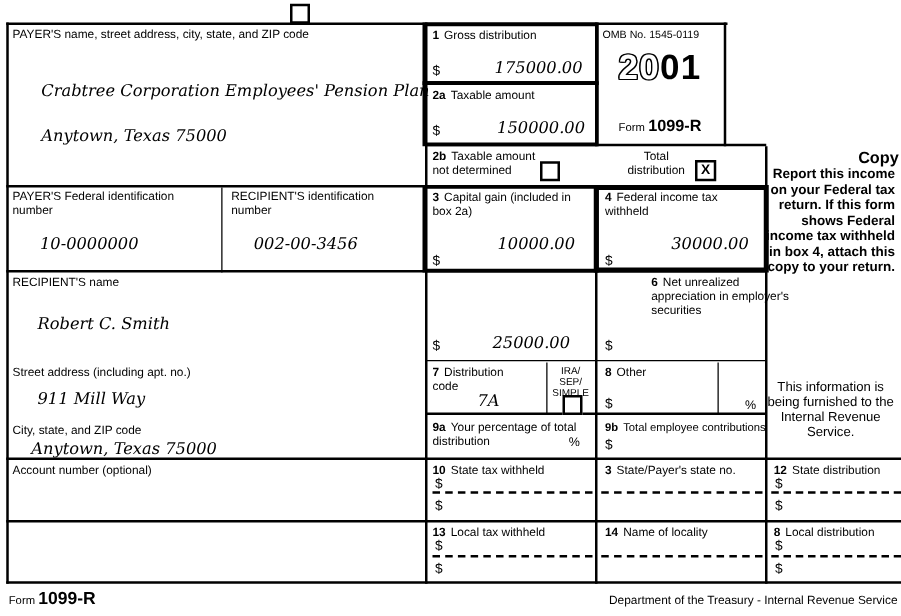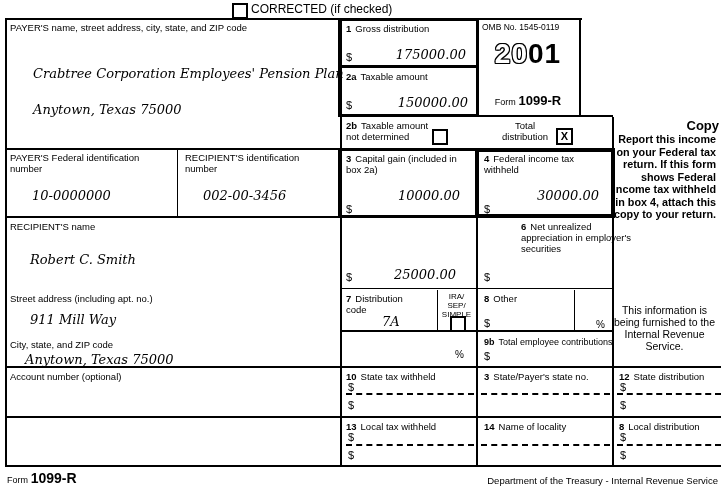--- a/index.html
+++ b/index.html
@@ -35,7 +35,6 @@
 <div class="canvas">
 
   <div class="cb" style="left:232px;top:3px;width:12px;height:12px;"></div>
-  <div class="lbl" style="left:251px;top:4px;font-size:12px;">CORRECTED (if checked)</div>
 
   <div class="ln" style="left:5px;top:18px;width:577px;height:2px;"></div>
   <div class="ln" style="left:5px;top:18px;width:2px;height:449px;"></div>

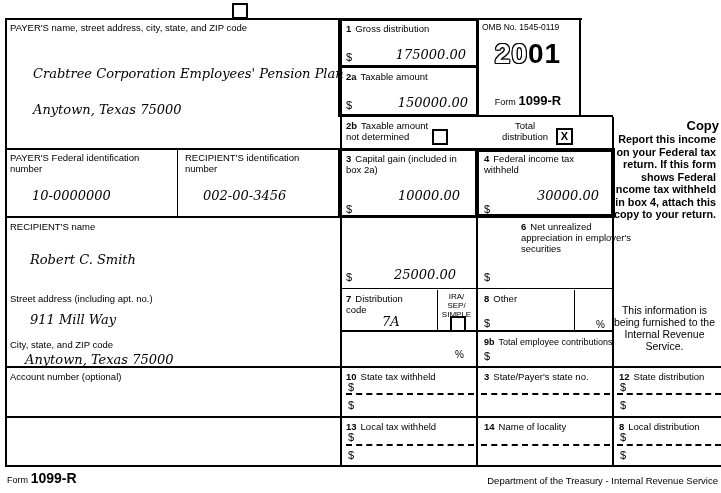--- a/index.html
+++ b/index.html
@@ -131,6 +131,7 @@
   <div class="lbl" style="left:10px;top:339px;">City, state, and ZIP code</div>
   <div class="hand" style="left:25px;top:352px;">Anytown, Texas 75000</div>
 
+  <div class="lbl" style="left:346px;top:337px;width:120px;"><span class="num">9a</span><span>Your percentage of total distribution</span></div>
   <div class="dollar" style="left:455px;top:349px;font-size:10px;">%</div>
   <div class="lbl nowrap" style="left:484px;top:337px;font-size:9px;"><span class="num">9b</span><span>Total employee contributions</span></div>
   <div class="dollar" style="left:484px;top:350px;">$</div>

